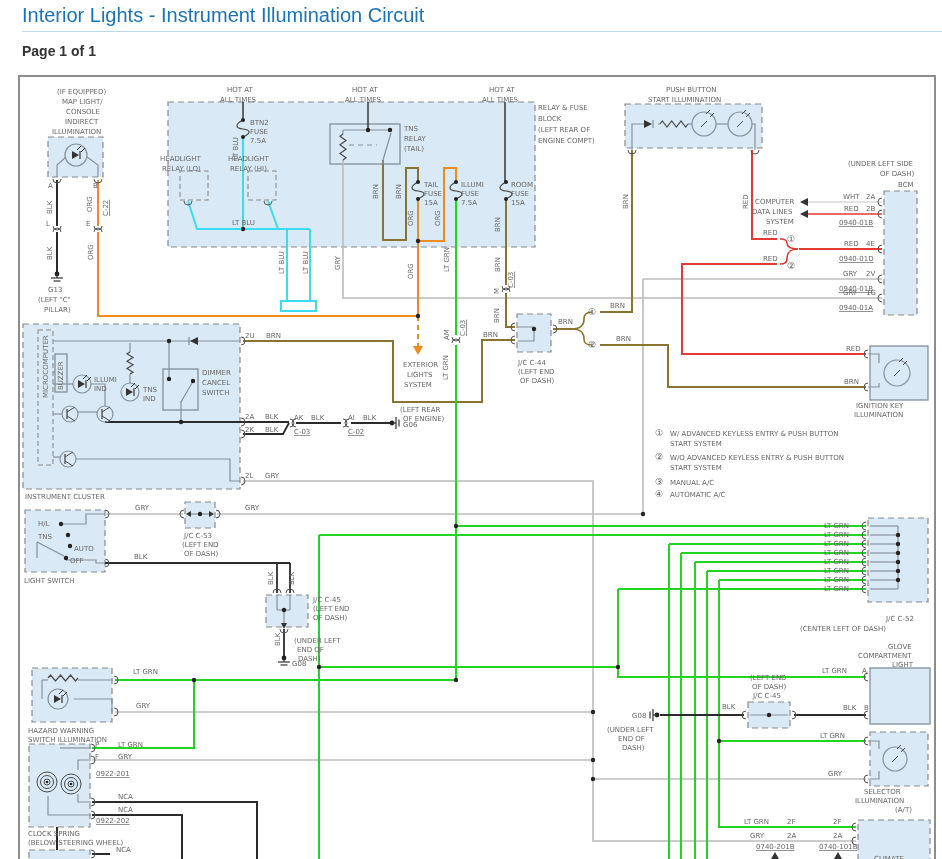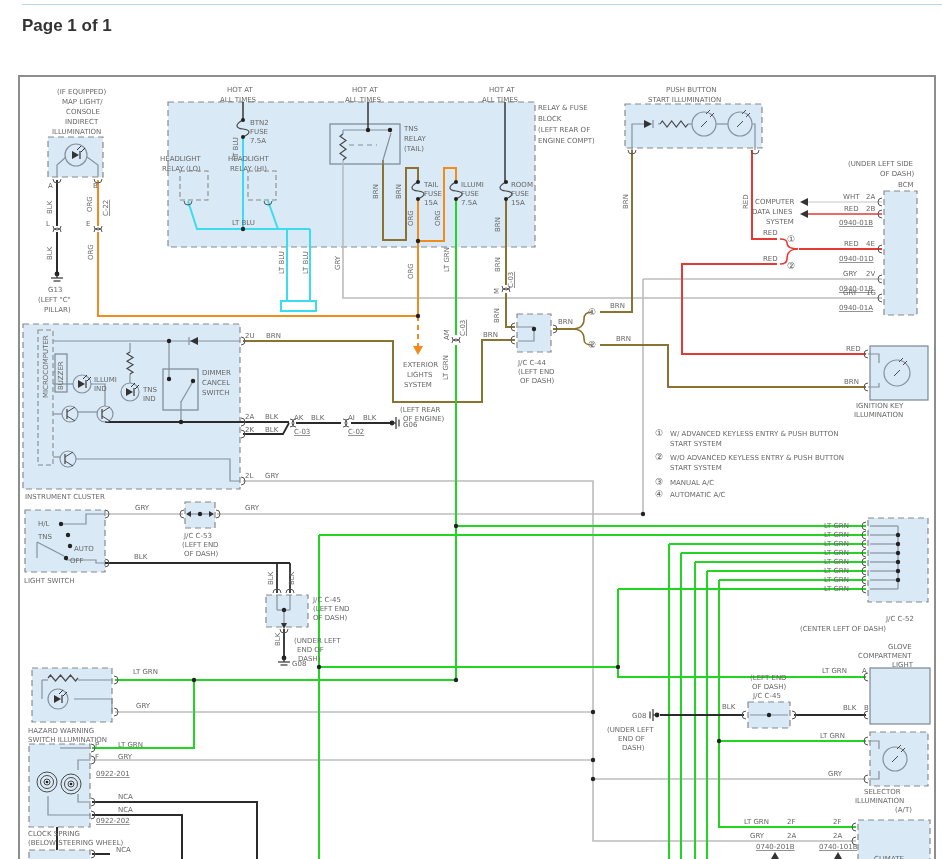--- a/index.html
+++ b/index.html
@@ -16,6 +16,7 @@
 <body>
 
 <div class="header">
+  <h1 class="title">Interior Lights - Instrument Illumination Circuit</h1>
   <div class="title-rule"></div>
   <p class="page-info">Page 1 of 1</p>
 </div>

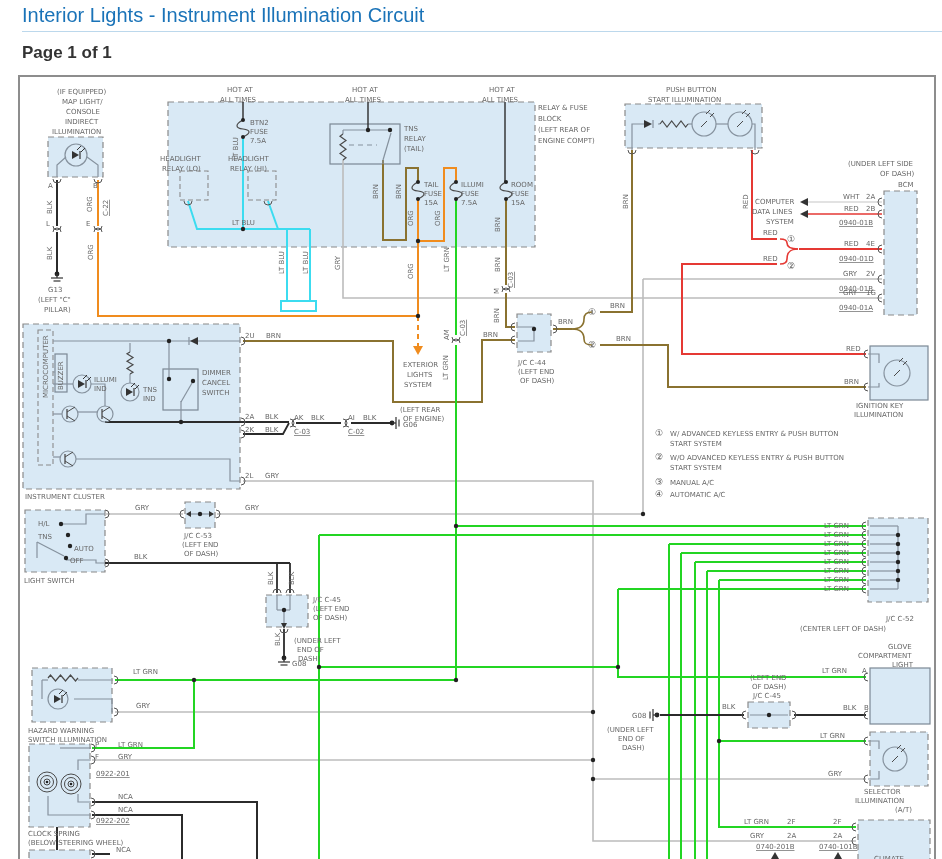--- a/index.html
+++ b/index.html
@@ -7,7 +7,7 @@
   .header{padding:2px 0 0 22px;}
   .title{margin:0;font-size:20px;font-weight:500;color:#1a73b8;line-height:27px;}
   .title-rule{height:1px;background:#bcd8ec;margin-top:2px;width:100%;}
-  .page-info{margin:11px 0 0 0;font-size:17px;font-weight:bold;color:#333;}
+  .page-info{margin:11px 0 0 0;font-size:14px;font-weight:bold;color:#333;}
   .panel{position:absolute;left:18px;top:75px;width:914px;height:784px;
     border:2px solid #8d8d8d;background:#fff;overflow:hidden;}
   svg text{font-family:"DejaVu Sans","Liberation Sans",sans-serif;}

